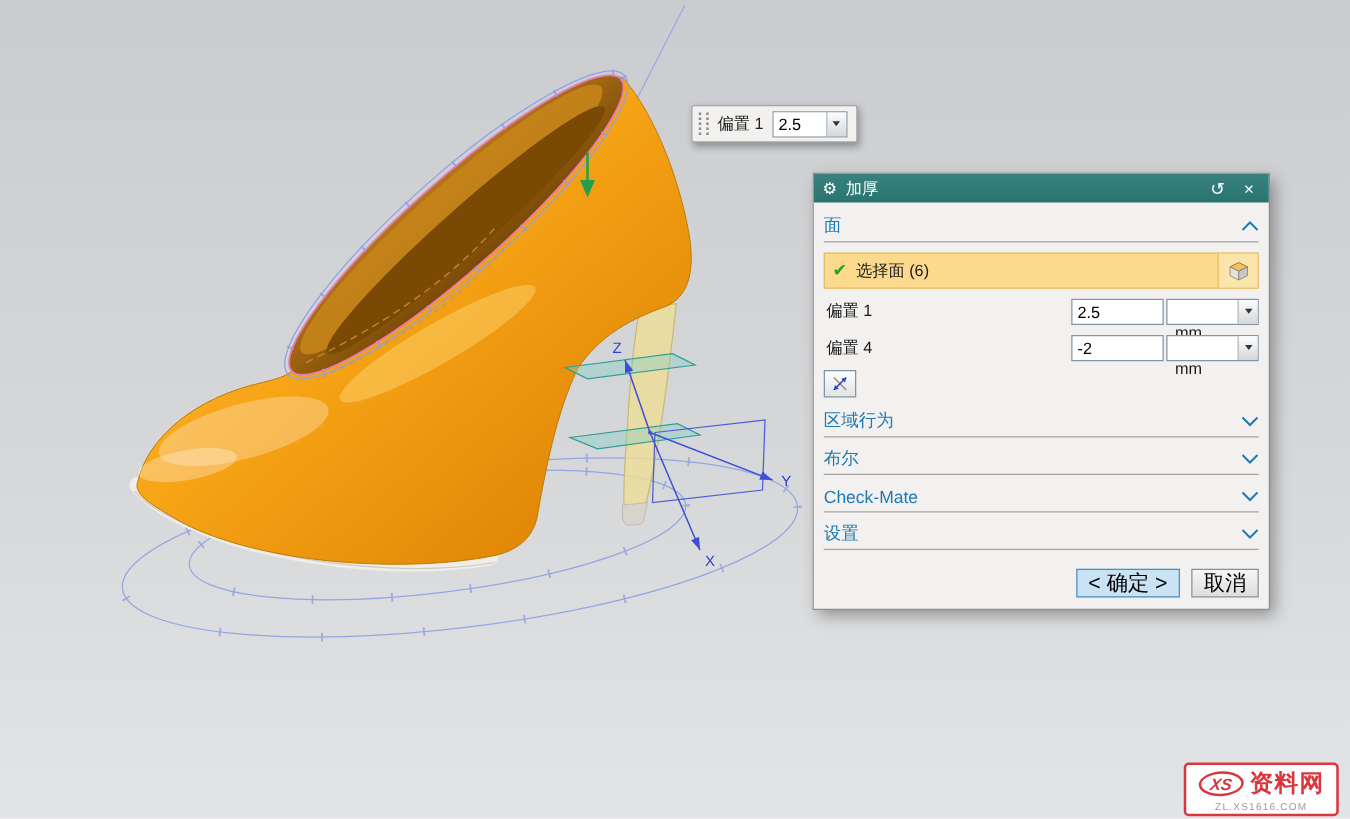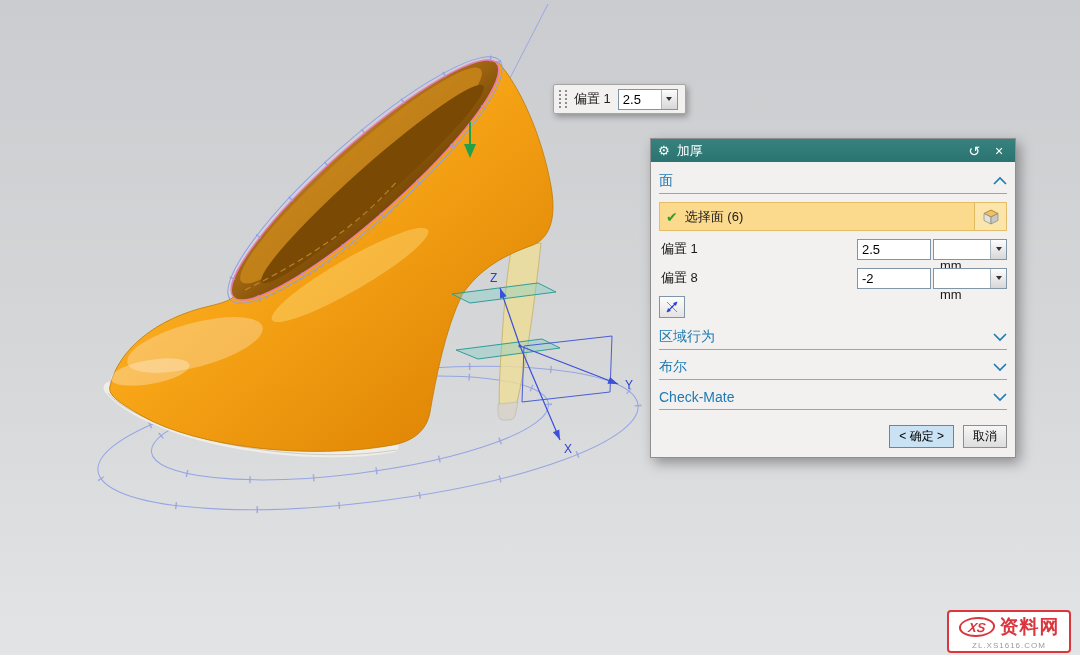--- a/index.html
+++ b/index.html
@@ -248,7 +248,7 @@
     </div>
 
     <div class="param-row">
-      <span class="param-label">偏置 8</span>
+      <span class="param-label">偏置 4</span>
       <input class="val-input" type="text" value="-2" style="">
       <div class="unit-combo">
         <span class="unit-text">mm</span>

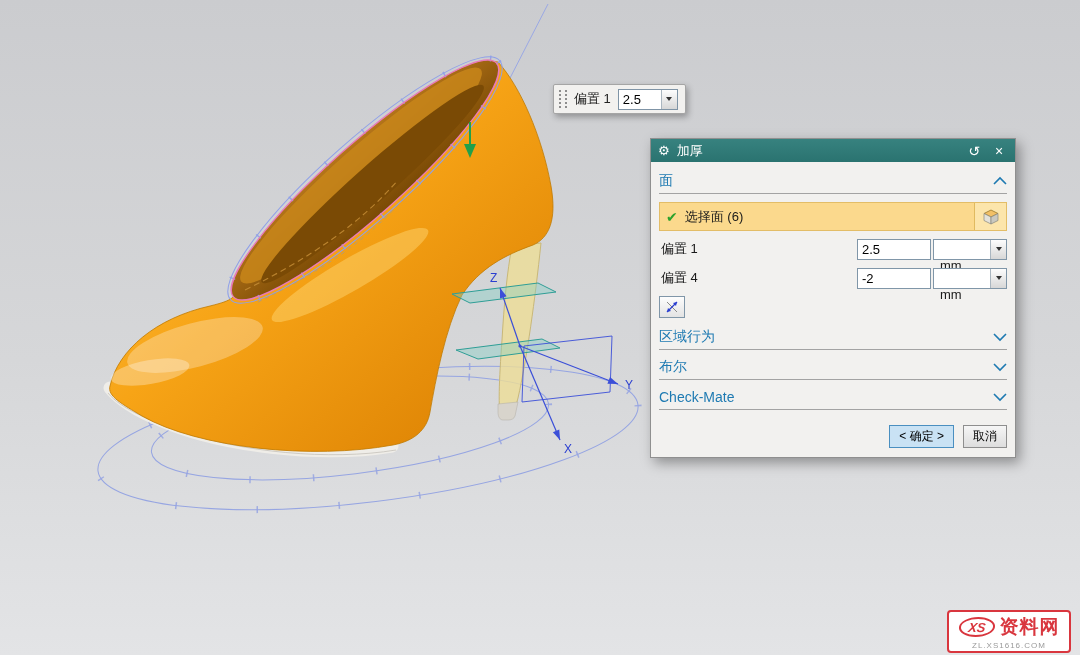--- a/index.html
+++ b/index.html
@@ -287,6 +287,12 @@
           <path d="M1 2 L7 8 L13 2" stroke="#1e7ab2" stroke-width="1.6" fill="none"></path>
         </svg>
     </div>
+    <div class="sec-head">
+      <span class="sec-title">设置</span>
+      <svg class="chev" width="14" height="10" viewBox="0 0 14 10">
+          <path d="M1 2 L7 8 L13 2" stroke="#1e7ab2" stroke-width="1.6" fill="none"></path>
+        </svg>
+    </div>
 
     <div class="dlg-buttons">
       <button class="btn btn-ok">&lt; 确定 &gt;</button>

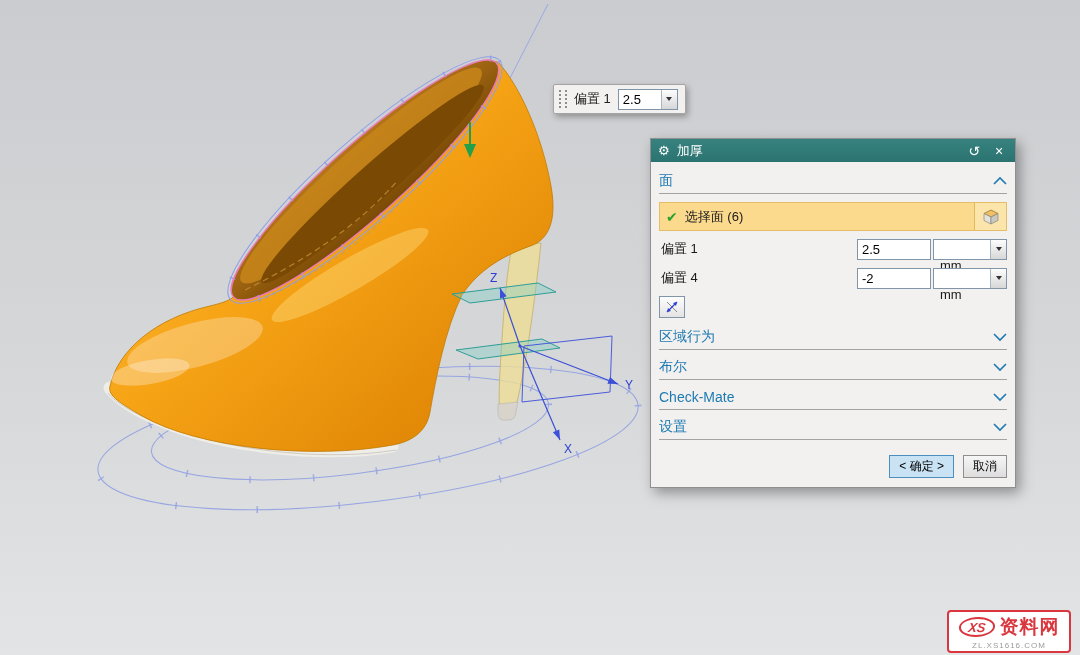--- a/index.html
+++ b/index.html
@@ -79,7 +79,7 @@
   
   .dlg-buttons { display:flex; justify-content:flex-end; gap:9px; margin-top:15px; }
   .btn {
-    height:23px; padding:0 9px; font-size:12px; display:flex; align-items:center;
+    height:23px; padding:0 9px; font-size:17px; display:flex; align-items:center;
     border:1px solid #8e8e8e; background:linear-gradient(#f6f6f6,#dddddd); cursor:pointer; white-space:nowrap;
   }
   .btn-ok { background:#c9e2f4; border-color:#4a8fc0; }

